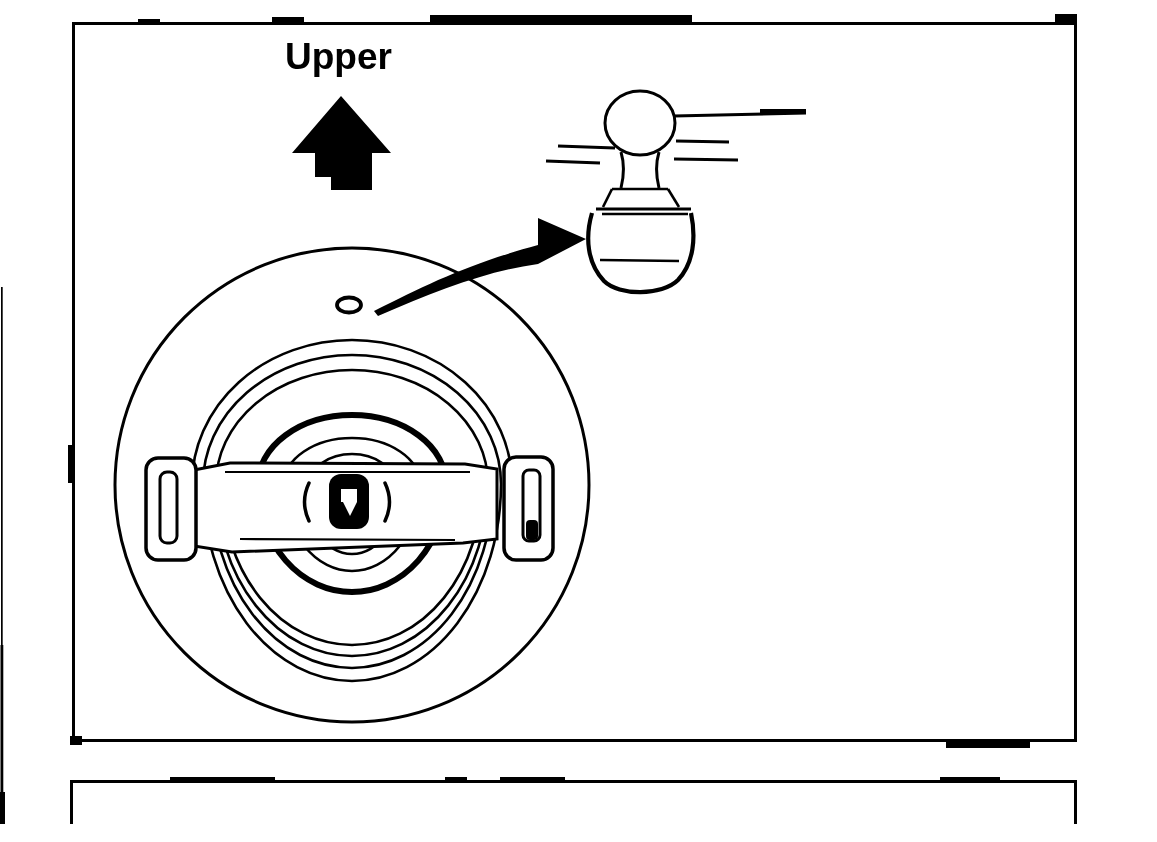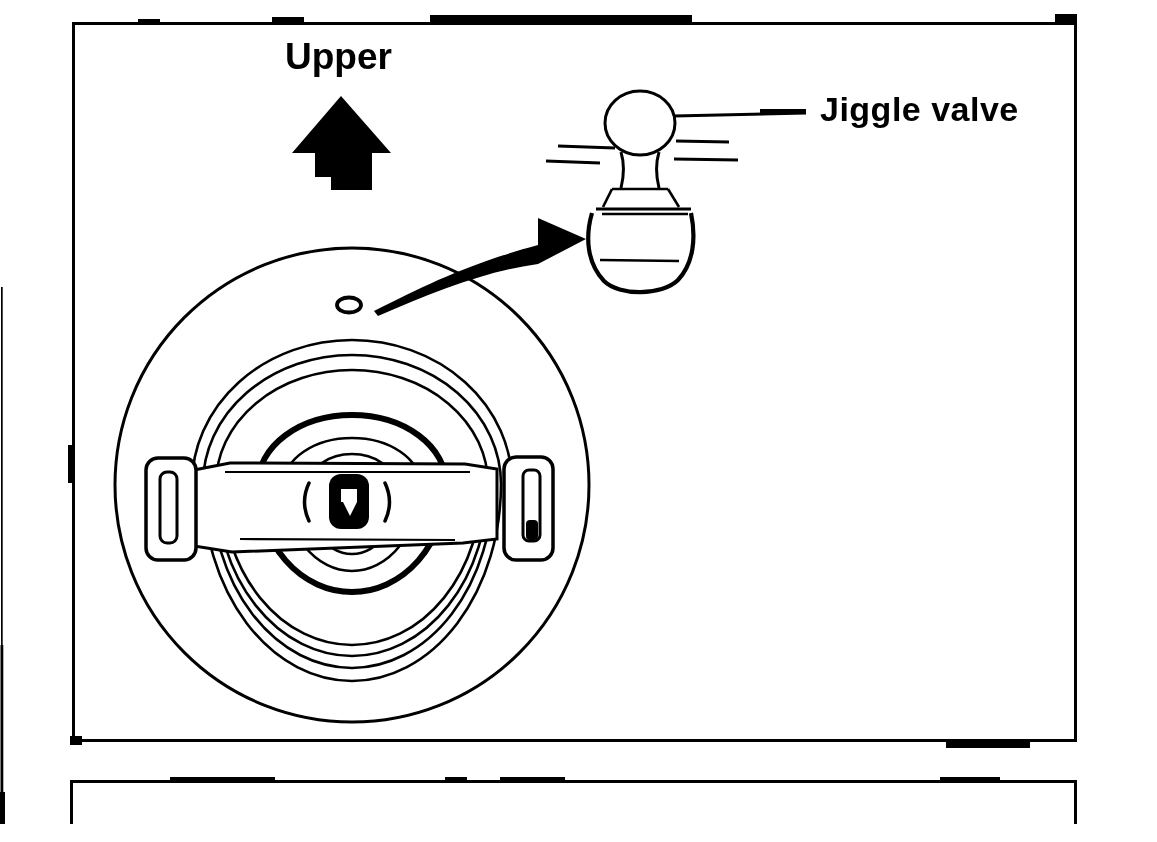--- a/index.html
+++ b/index.html
@@ -136,7 +136,6 @@
   </svg>
 
   <div class="label upper-label">Upper</div>
-  <div class="label jiggle-label">Jiggle valve</div>
 
 </div>
 

